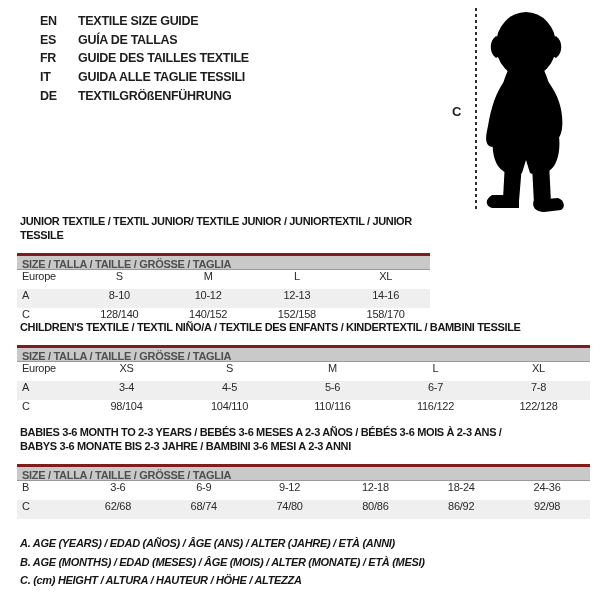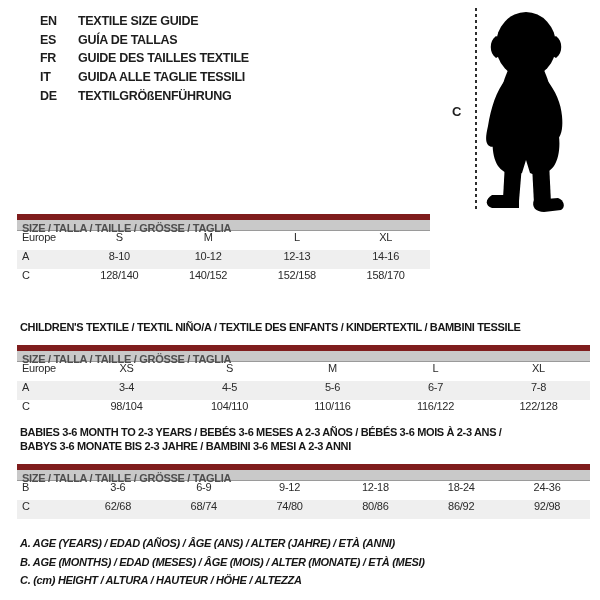--- a/index.html
+++ b/index.html
@@ -106,6 +106,7 @@
 </svg>
 
 <section class="size-section t1">
+  <h2 class="tbl-title">JUNIOR TEXTILE / TEXTIL JUNIOR/ TEXTILE JUNIOR / JUNIORTEXTIL / JUNIOR TESSILE</h2>
   <div class="tbl">
     <div class="tbl-header">SIZE / TALLA / TAILLE / GRÖSSE / TAGLIA</div>
     <div class="tbl-body">

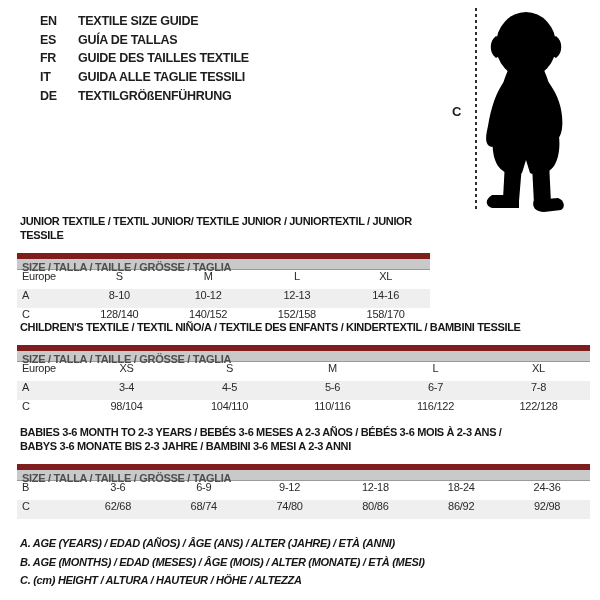--- a/index.html
+++ b/index.html
@@ -42,7 +42,7 @@
     height: 17px; background: #c9c9c9; color: #4f4f4f;
     font-size: 11px; font-weight: bold; letter-spacing: -0.3px;
     line-height: 16px; padding-left: 5px;
-    border-top: 6px solid #7f1d1d; border-bottom: 1px solid #9a9a9a;
+    border-top: 3px solid #7f1d1d; border-bottom: 1px solid #9a9a9a;
   }
   .tbl-body .tbl-row { display: flex; height: 19px; align-items: flex-start; }
   .tbl-body .tbl-row:nth-child(2) { background: #efefef; }

